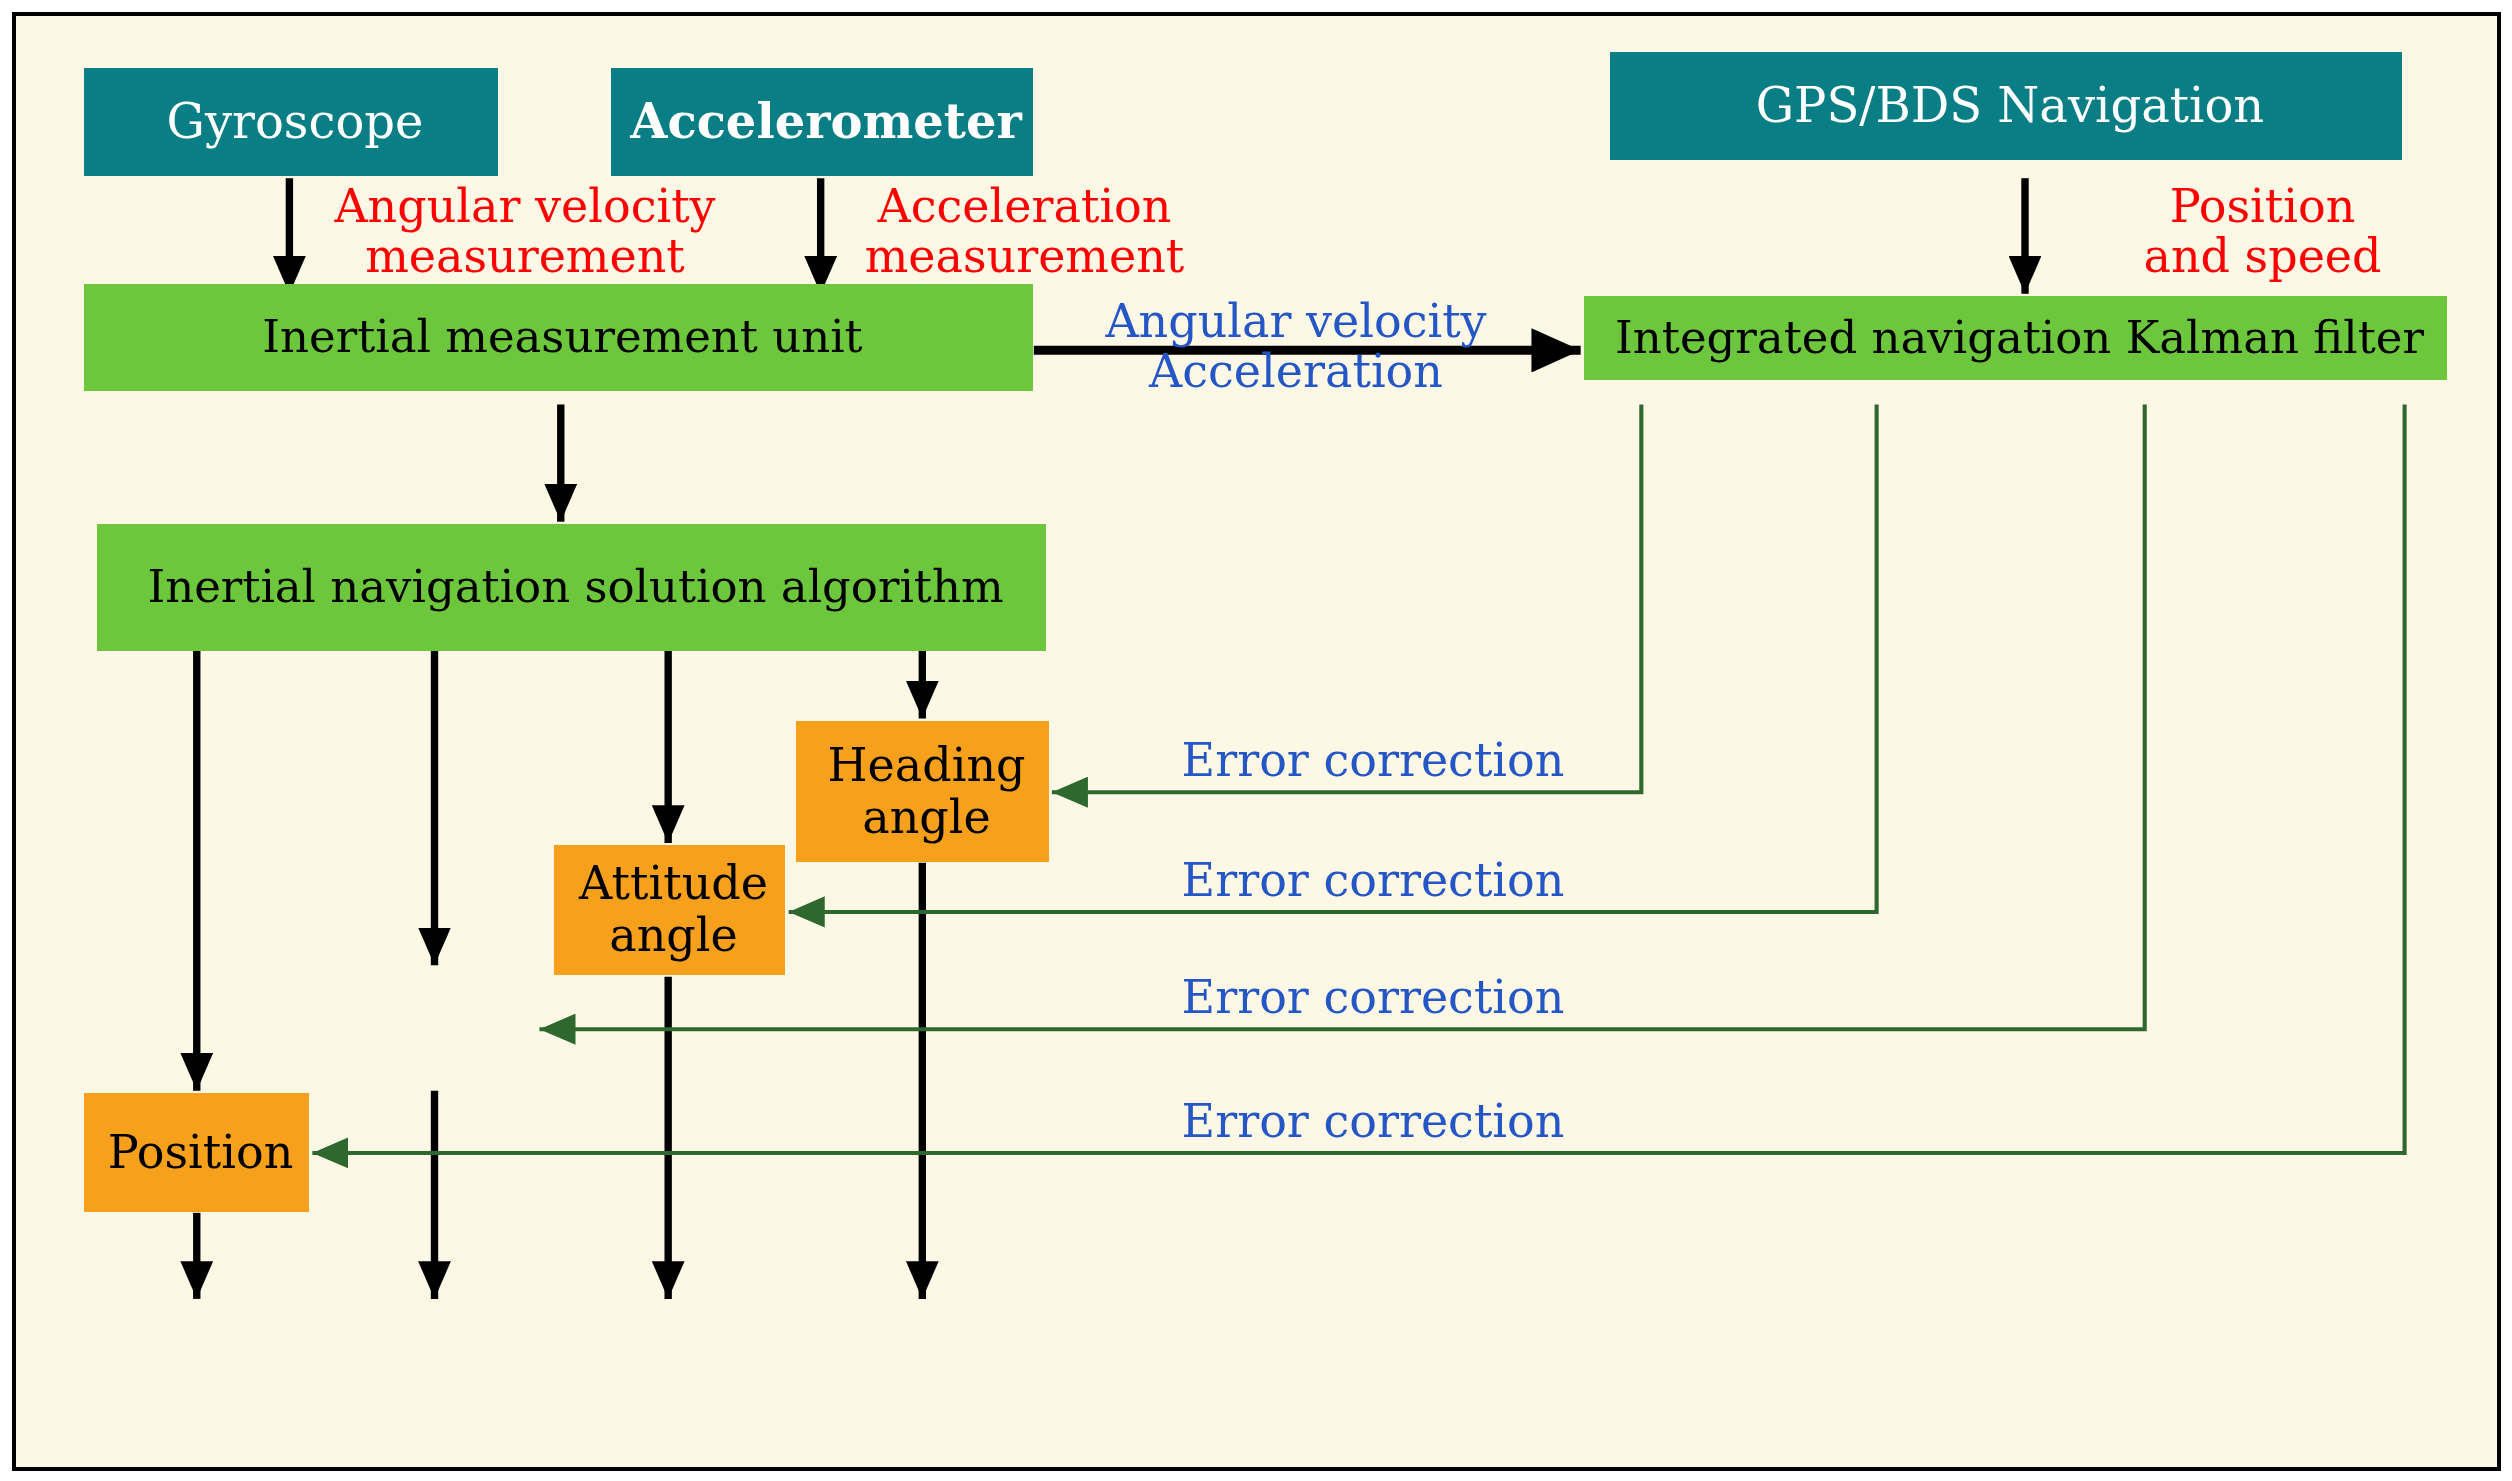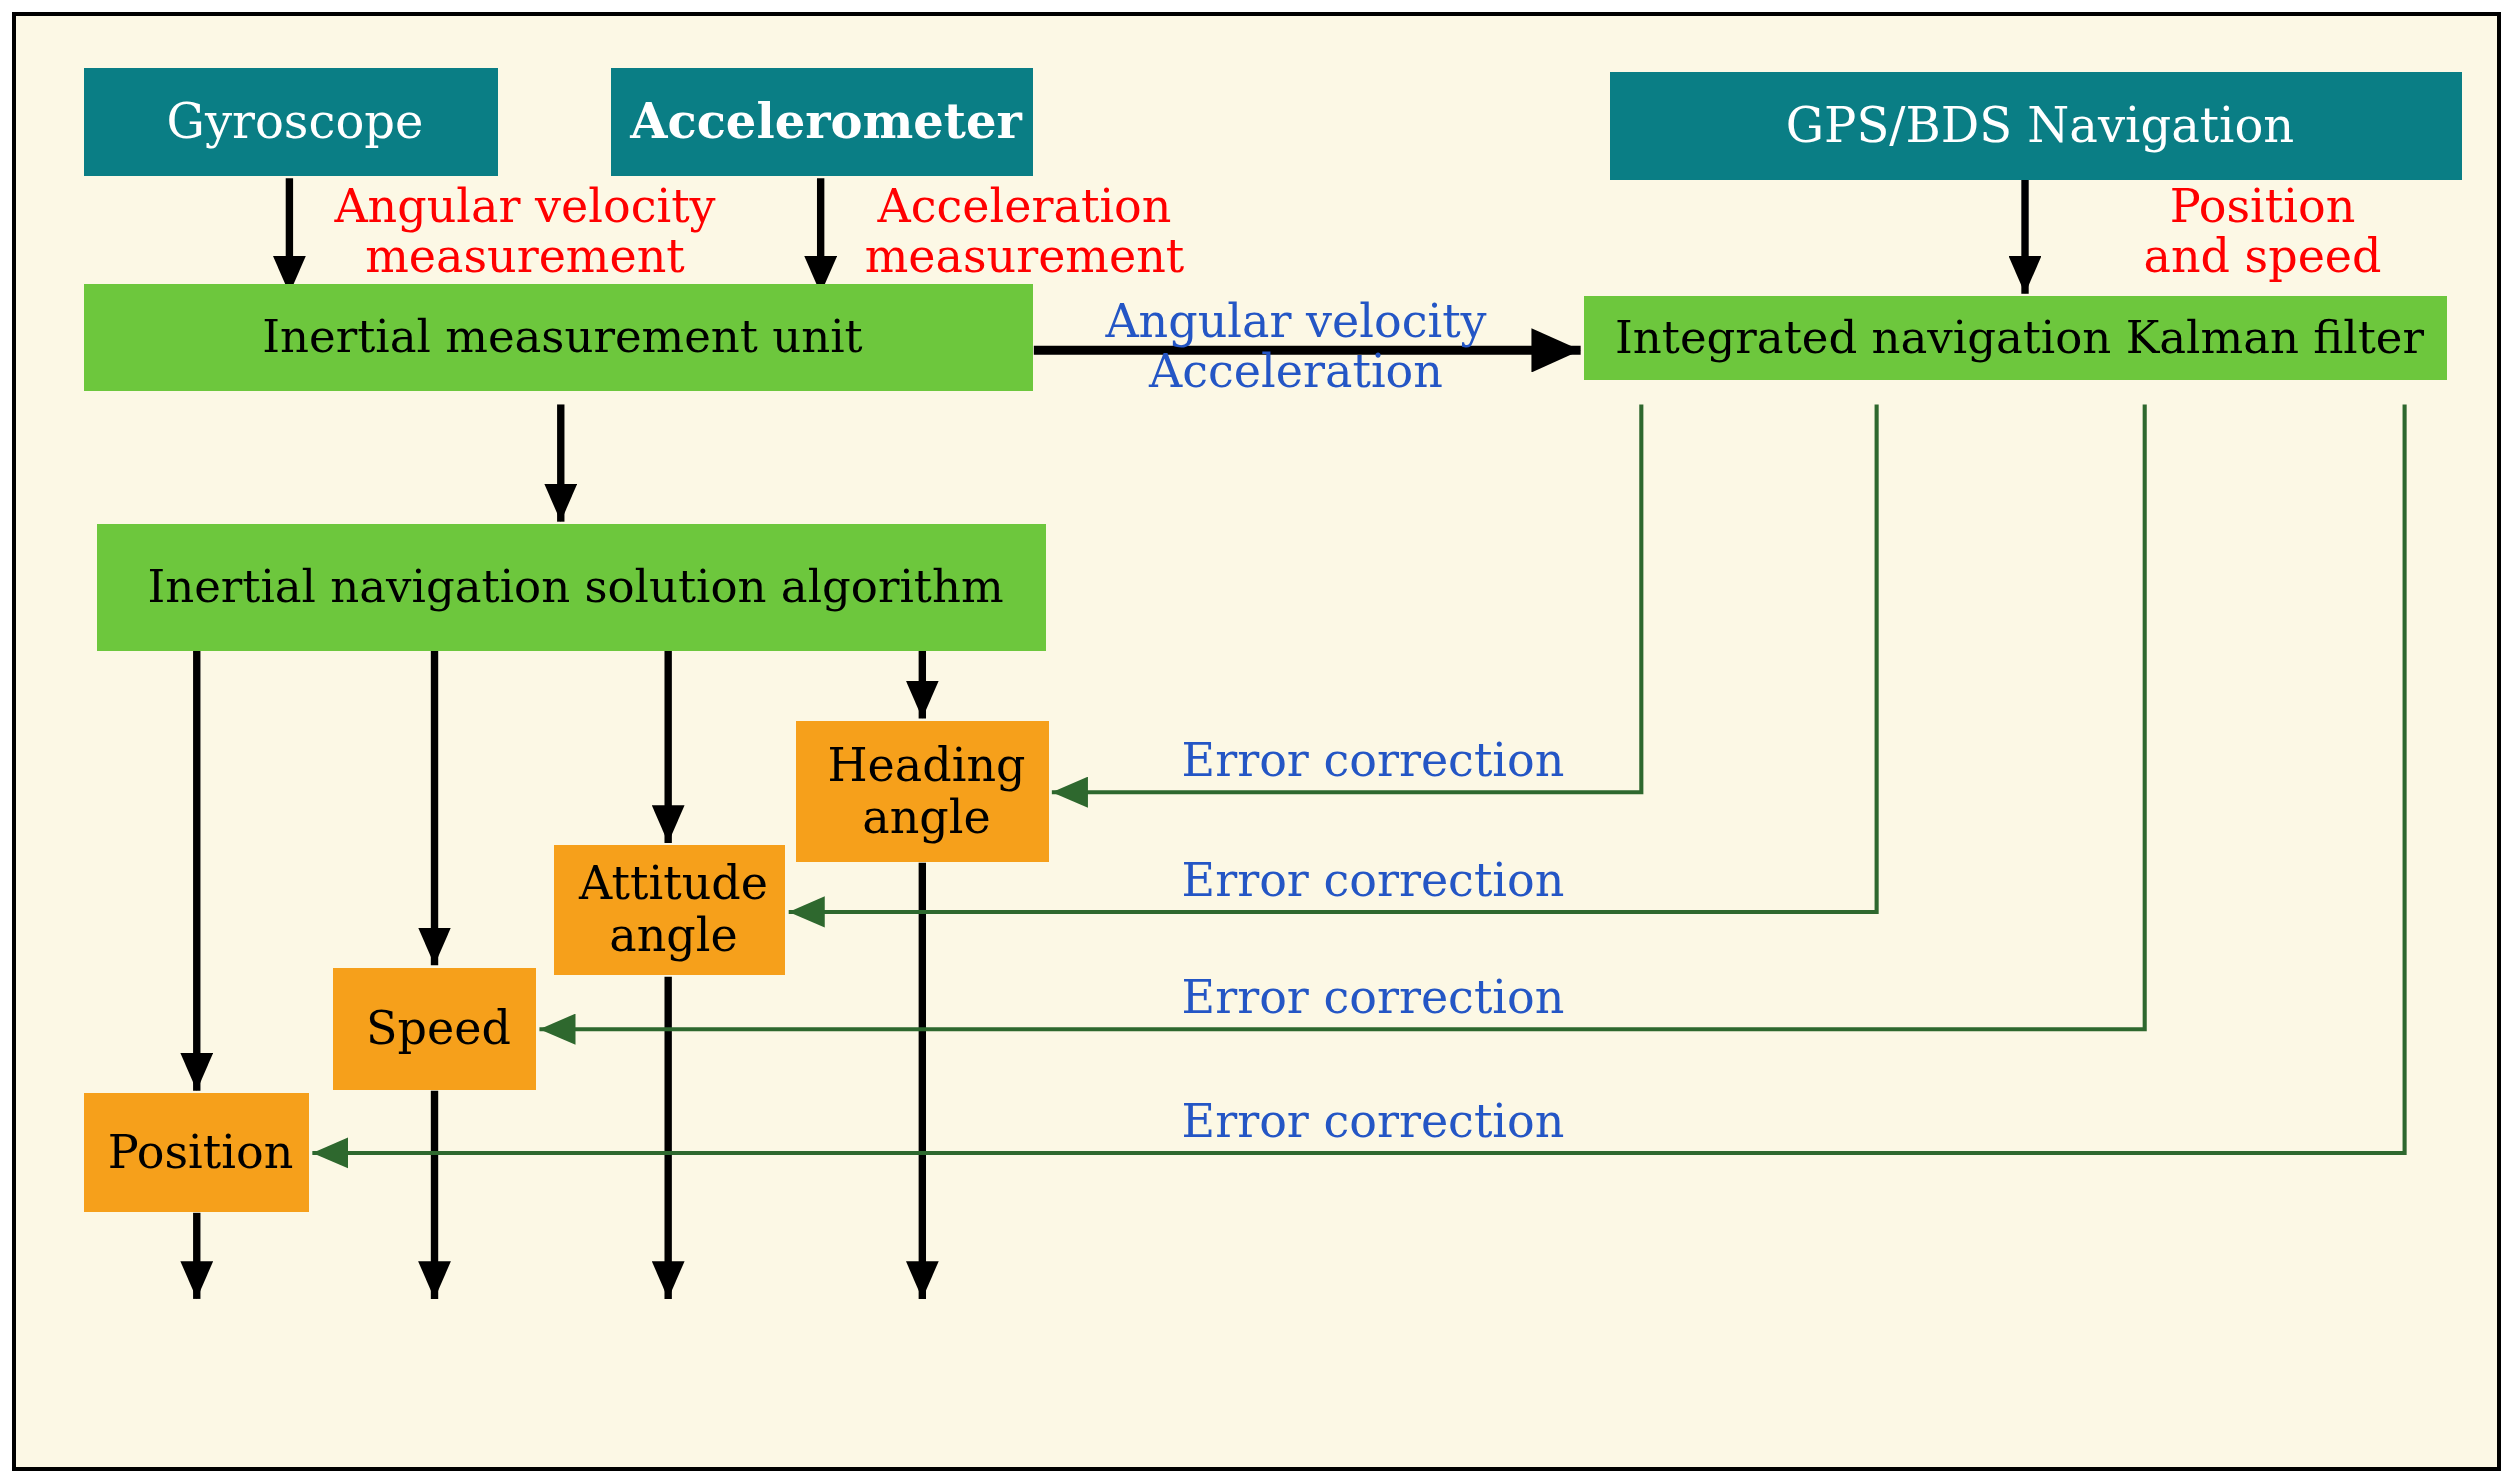--- a/index.html
+++ b/index.html
@@ -87,7 +87,7 @@
 
   <div class="box teal" style="left:84px;top:68px;width:414px;height:108px;">Gyroscope</div>
   <div class="box teal" style="left:611px;top:68px;width:422px;height:108px;font-weight:bold;">Accelerometer</div>
-  <div class="box teal" style="left:1610px;top:72px;width:852px;height:108px;">GPS/BDS Navigation</div>
+  <div class="box teal" style="left:1610px;top:52px;width:792px;height:108px;">GPS/BDS Navigation</div>
 
   <div class="box green" style="left:84px;top:284px;width:949px;height:107px;">Inertial measurement unit</div>
   <div class="box green" style="left:1584px;top:296px;width:863px;height:84px;">Integrated navigation Kalman filter</div>

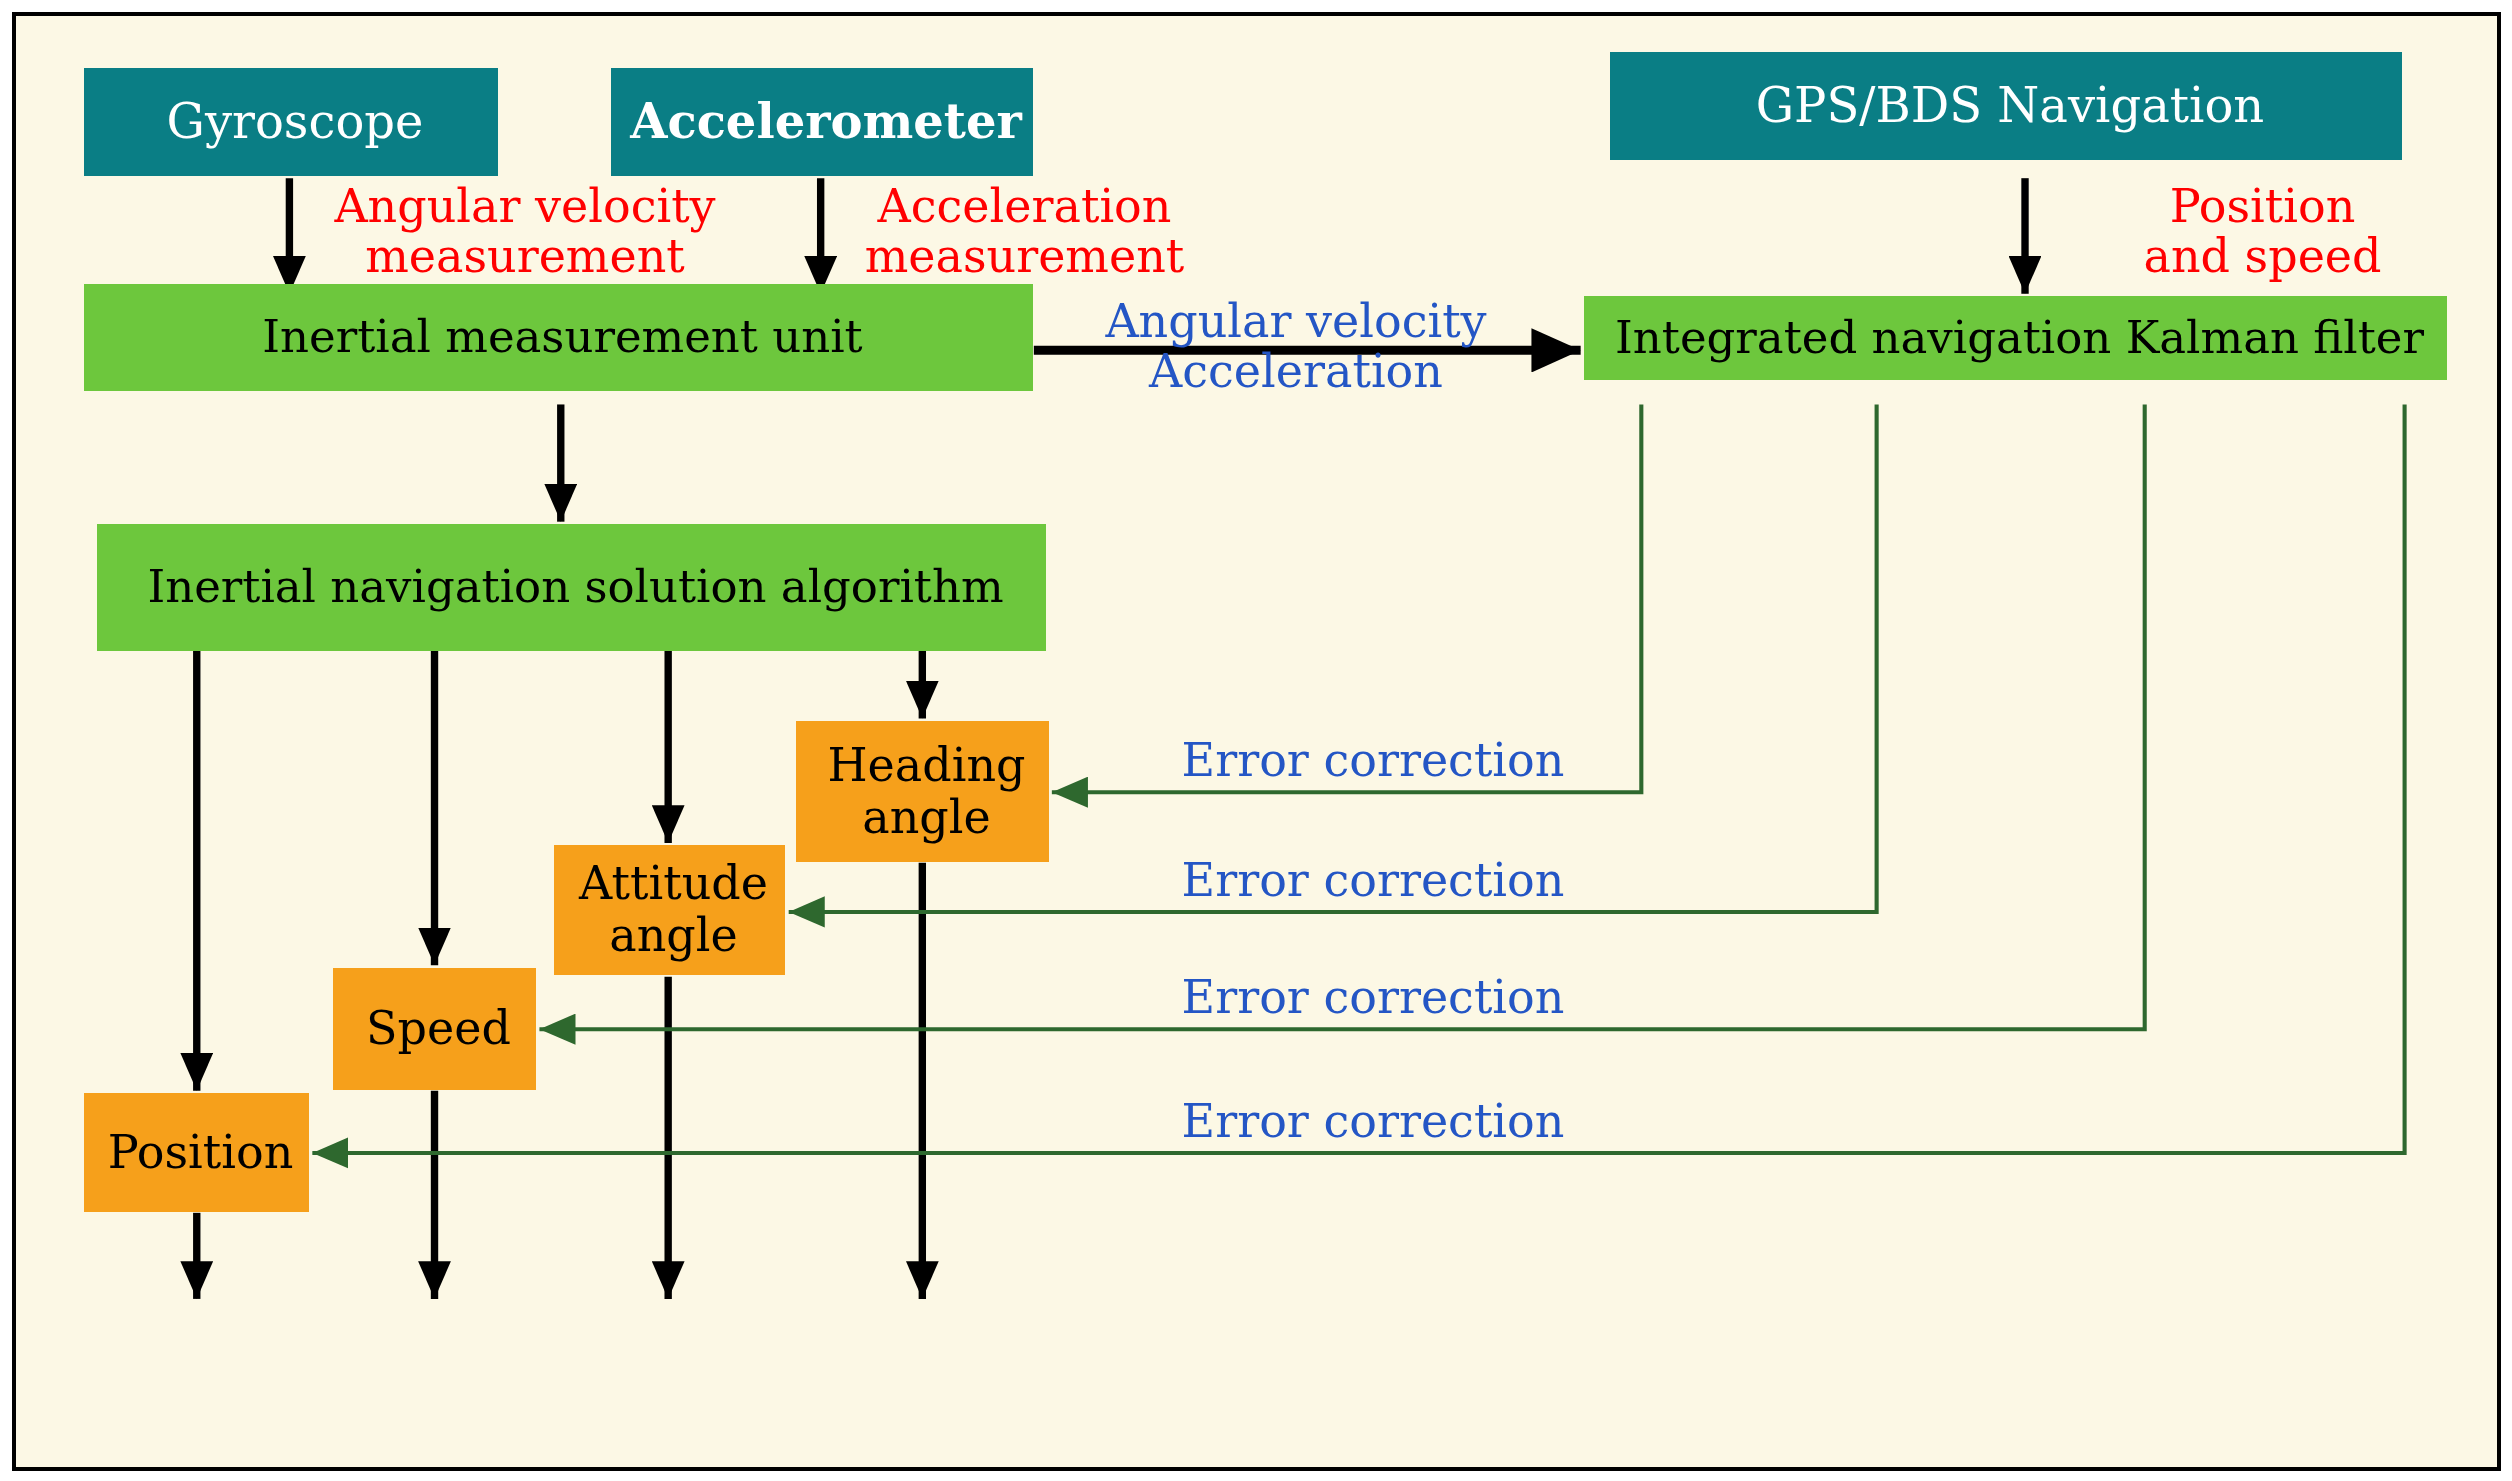--- a/index.html
+++ b/index.html
@@ -97,7 +97,6 @@
 angle</div>
   <div class="box orange" style="left:554px;top:845px;width:231px;height:130px;">Attitude
 angle</div>
-  <div class="box orange" style="left:333px;top:968px;width:203px;height:122px;">Speed</div>
   <div class="box orange" style="left:84px;top:1093px;width:225px;height:119px;">Position</div>
 
 

